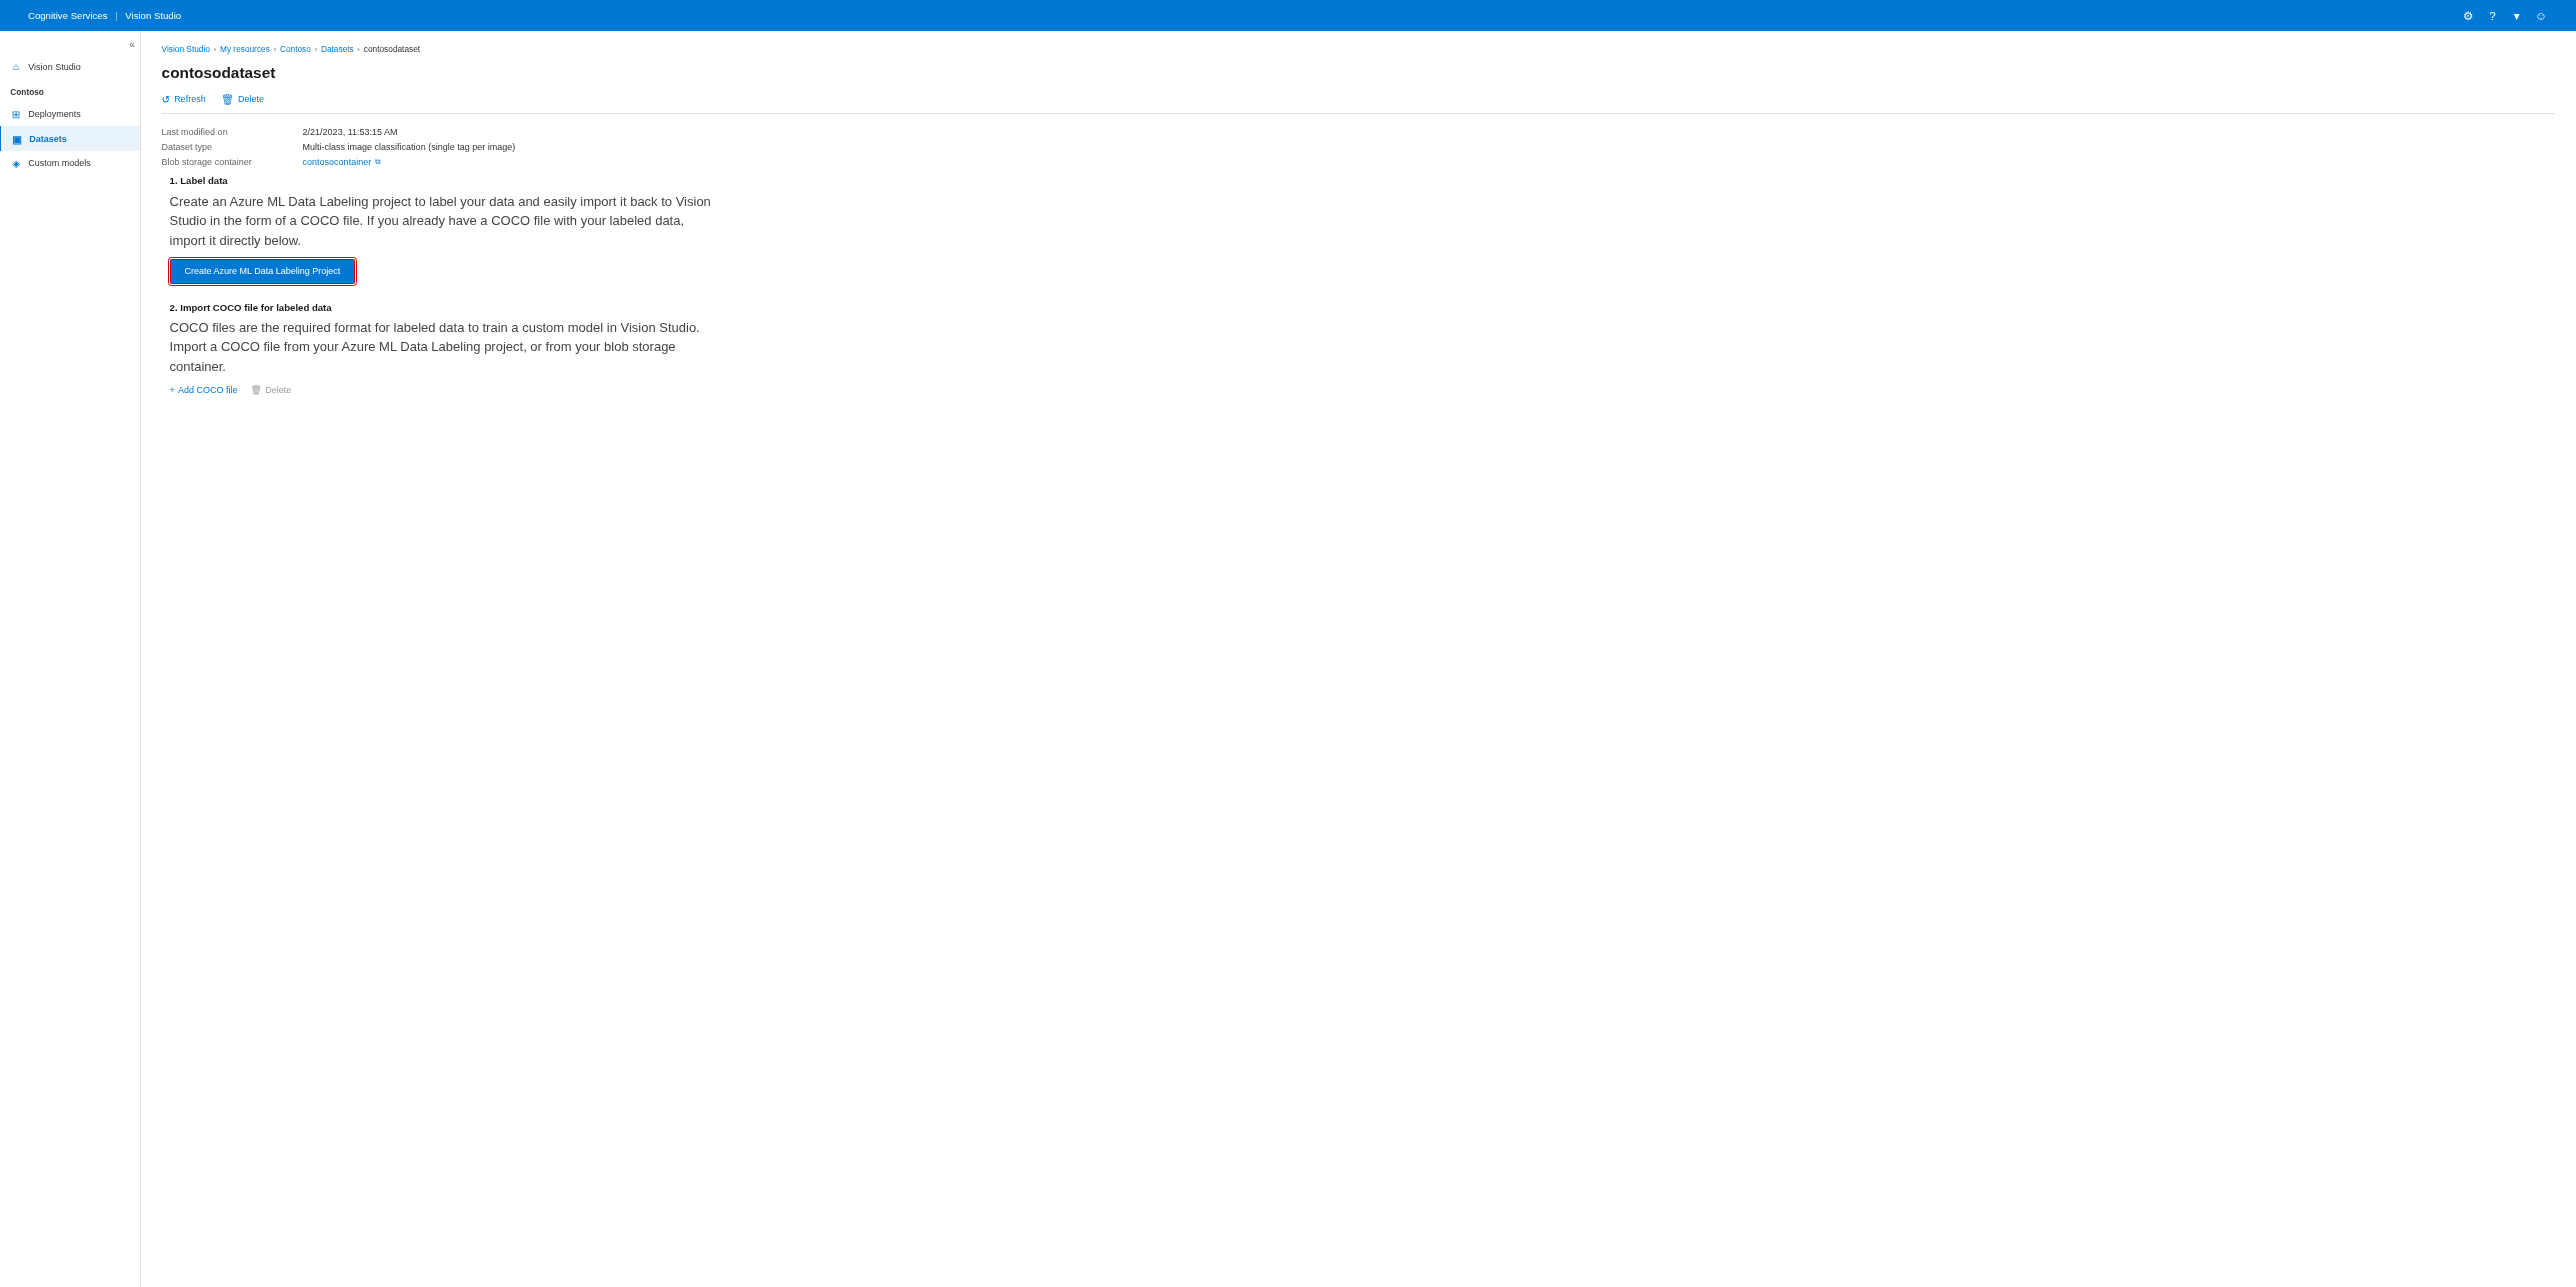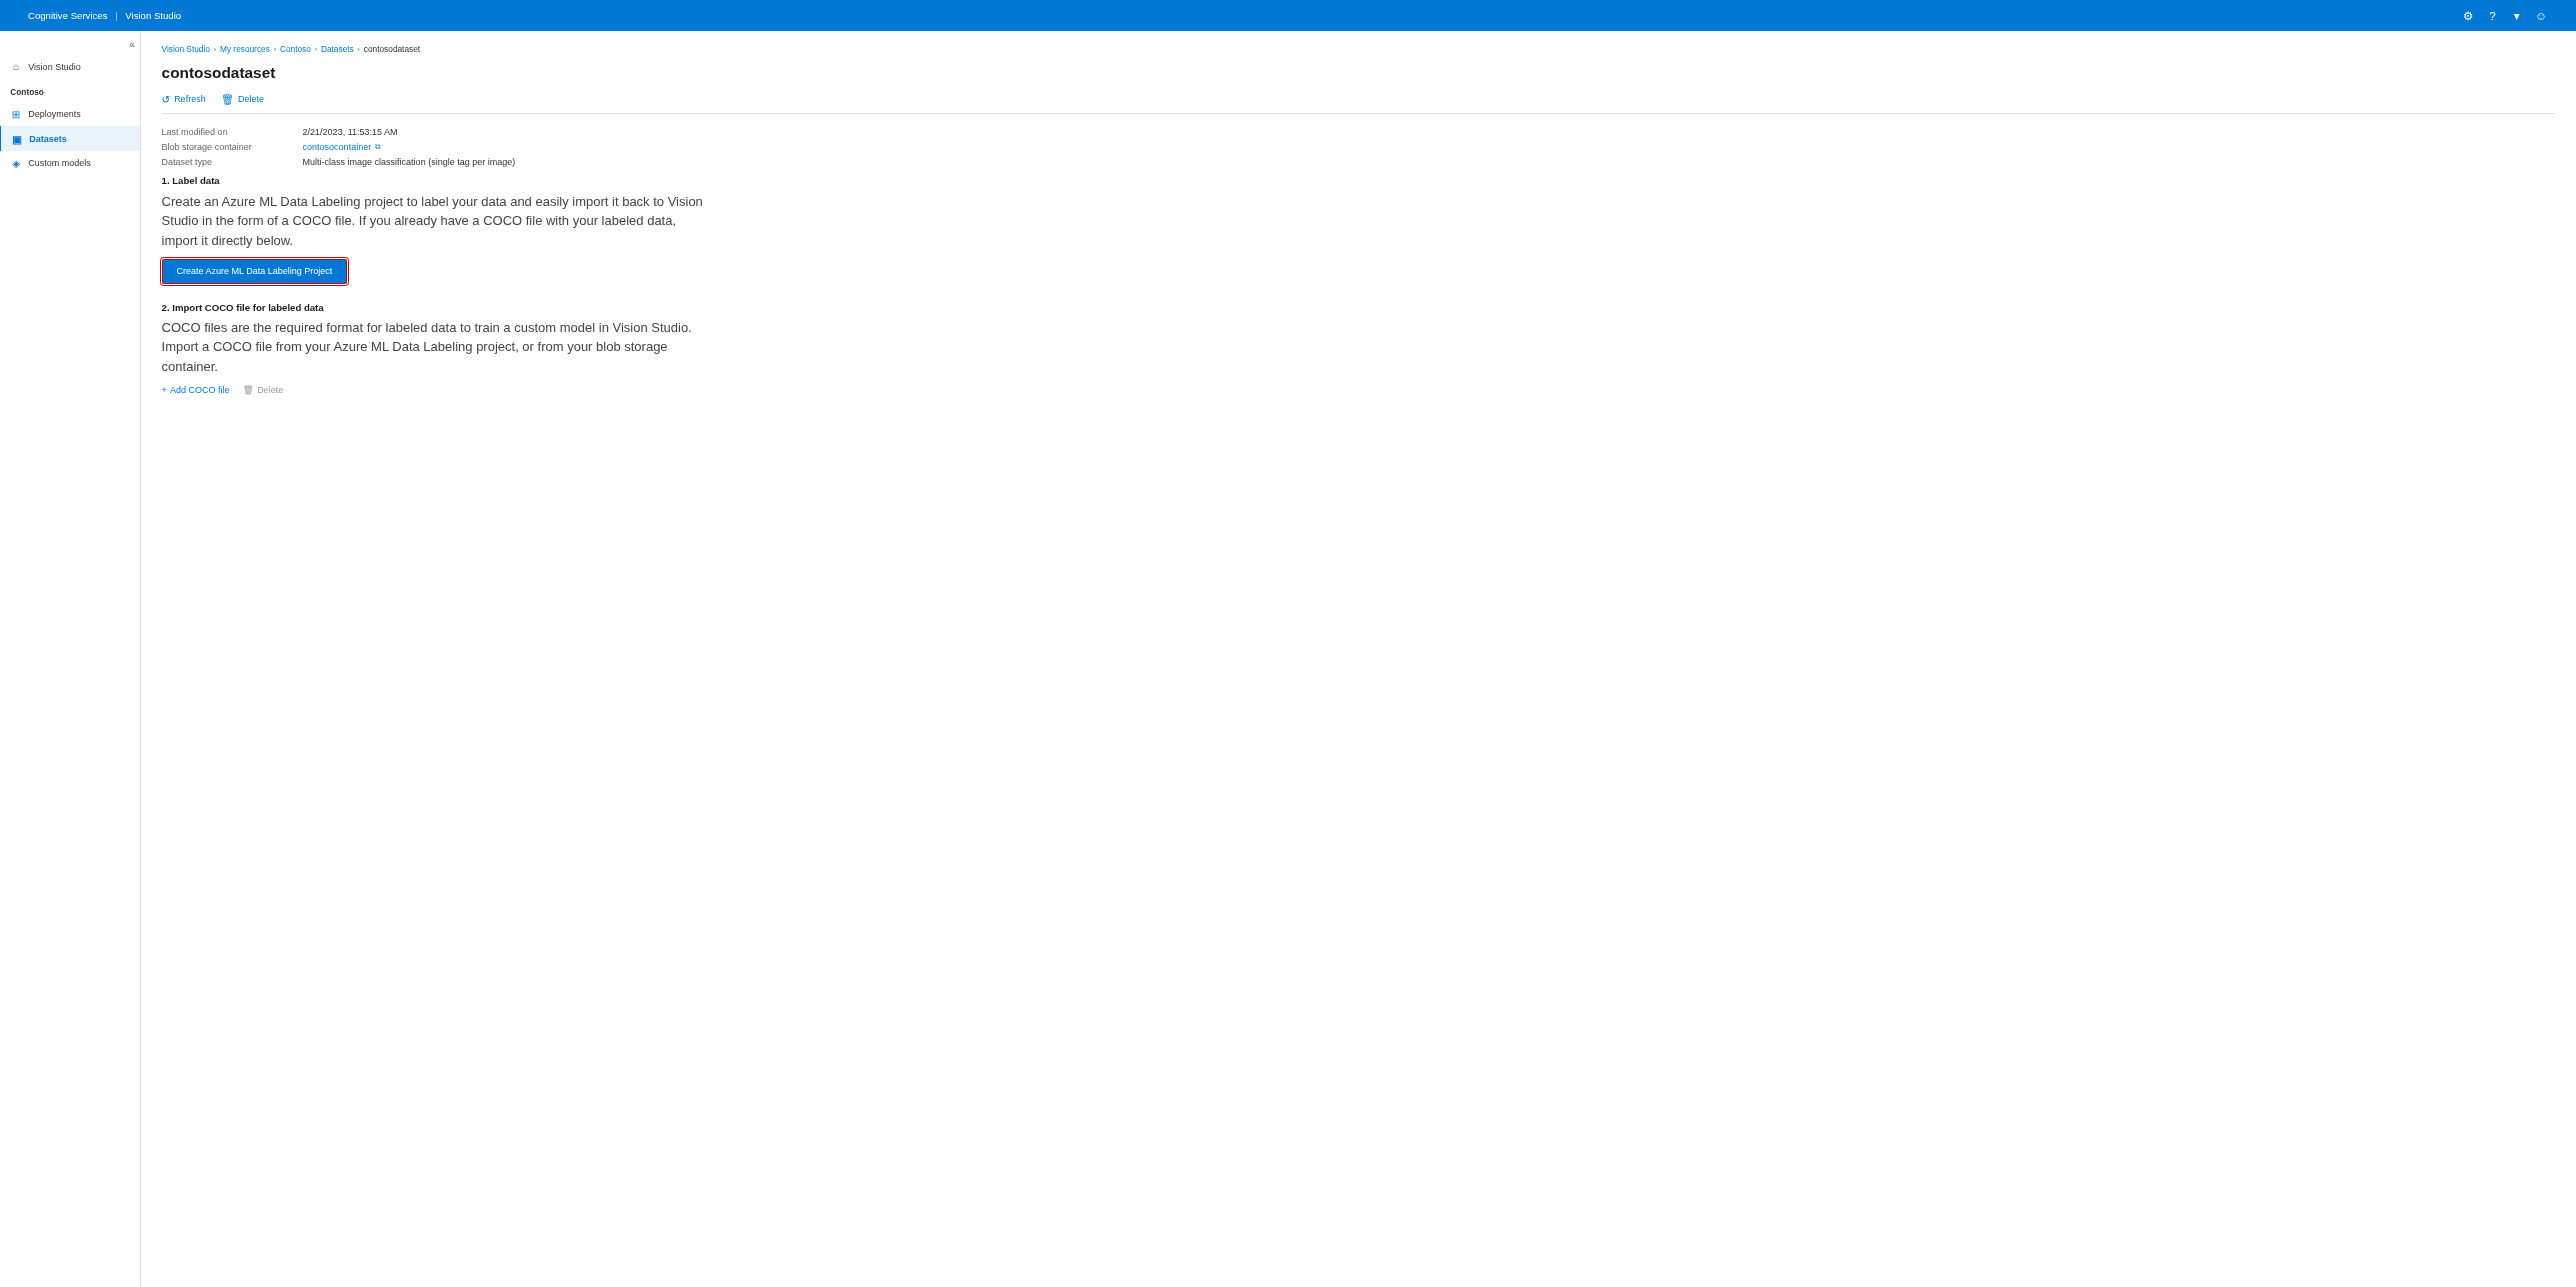--- a/index.html
+++ b/index.html
@@ -323,15 +323,15 @@
         <span class="metadata-value">2/21/2023, 11:53:15 AM</span>
       </div>
       <div class="metadata-row">
+        <span class="metadata-label">Dataset type</span>
+        <span class="metadata-value">Multi-class image classification (single tag per image)</span>
+      </div>
+      <div class="metadata-row">
         <span class="metadata-label">Blob storage container</span>
         <a class="metadata-link">
           <span>contosocontainer</span>
           <span class="external-icon">⧉</span>
         </a>
-      </div>
-      <div class="metadata-row">
-        <span class="metadata-label">Dataset type</span>
-        <span class="metadata-value">Multi-class image classification (single tag per image)</span>
       </div>
     </div>
 

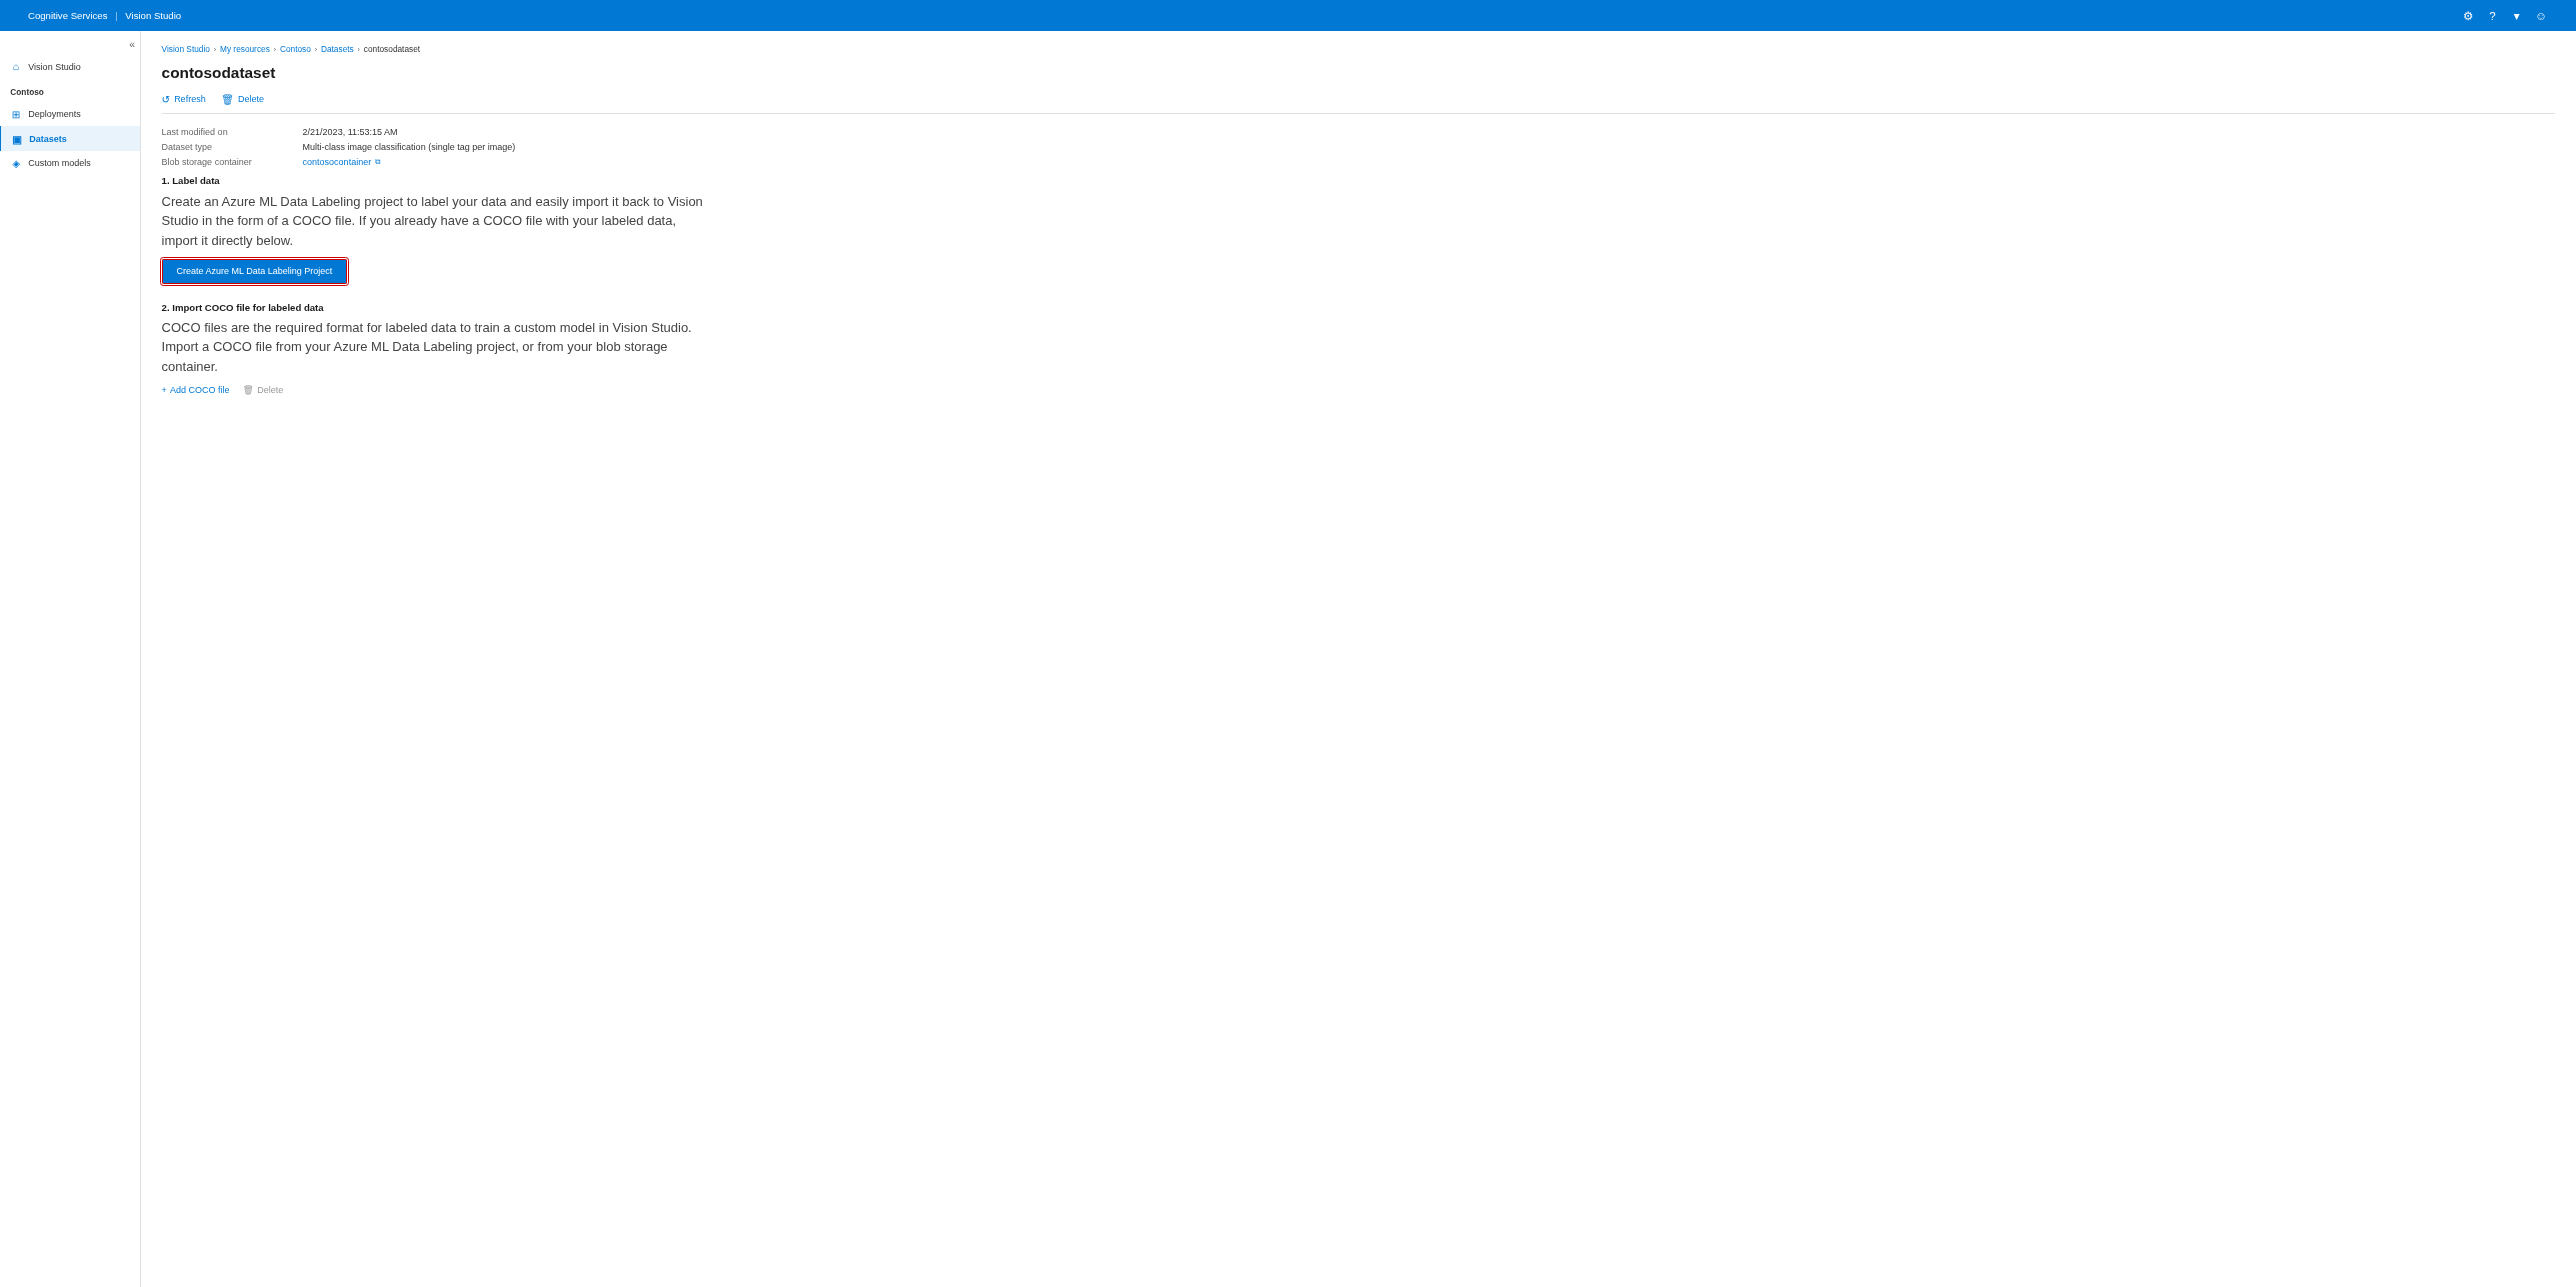--- a/index.html
+++ b/index.html
@@ -195,6 +195,7 @@
     
     .section {
       margin-bottom: 18px;
+      margin-left: 8px;
     }
     .section-title {
       font-size: 9.6px;

